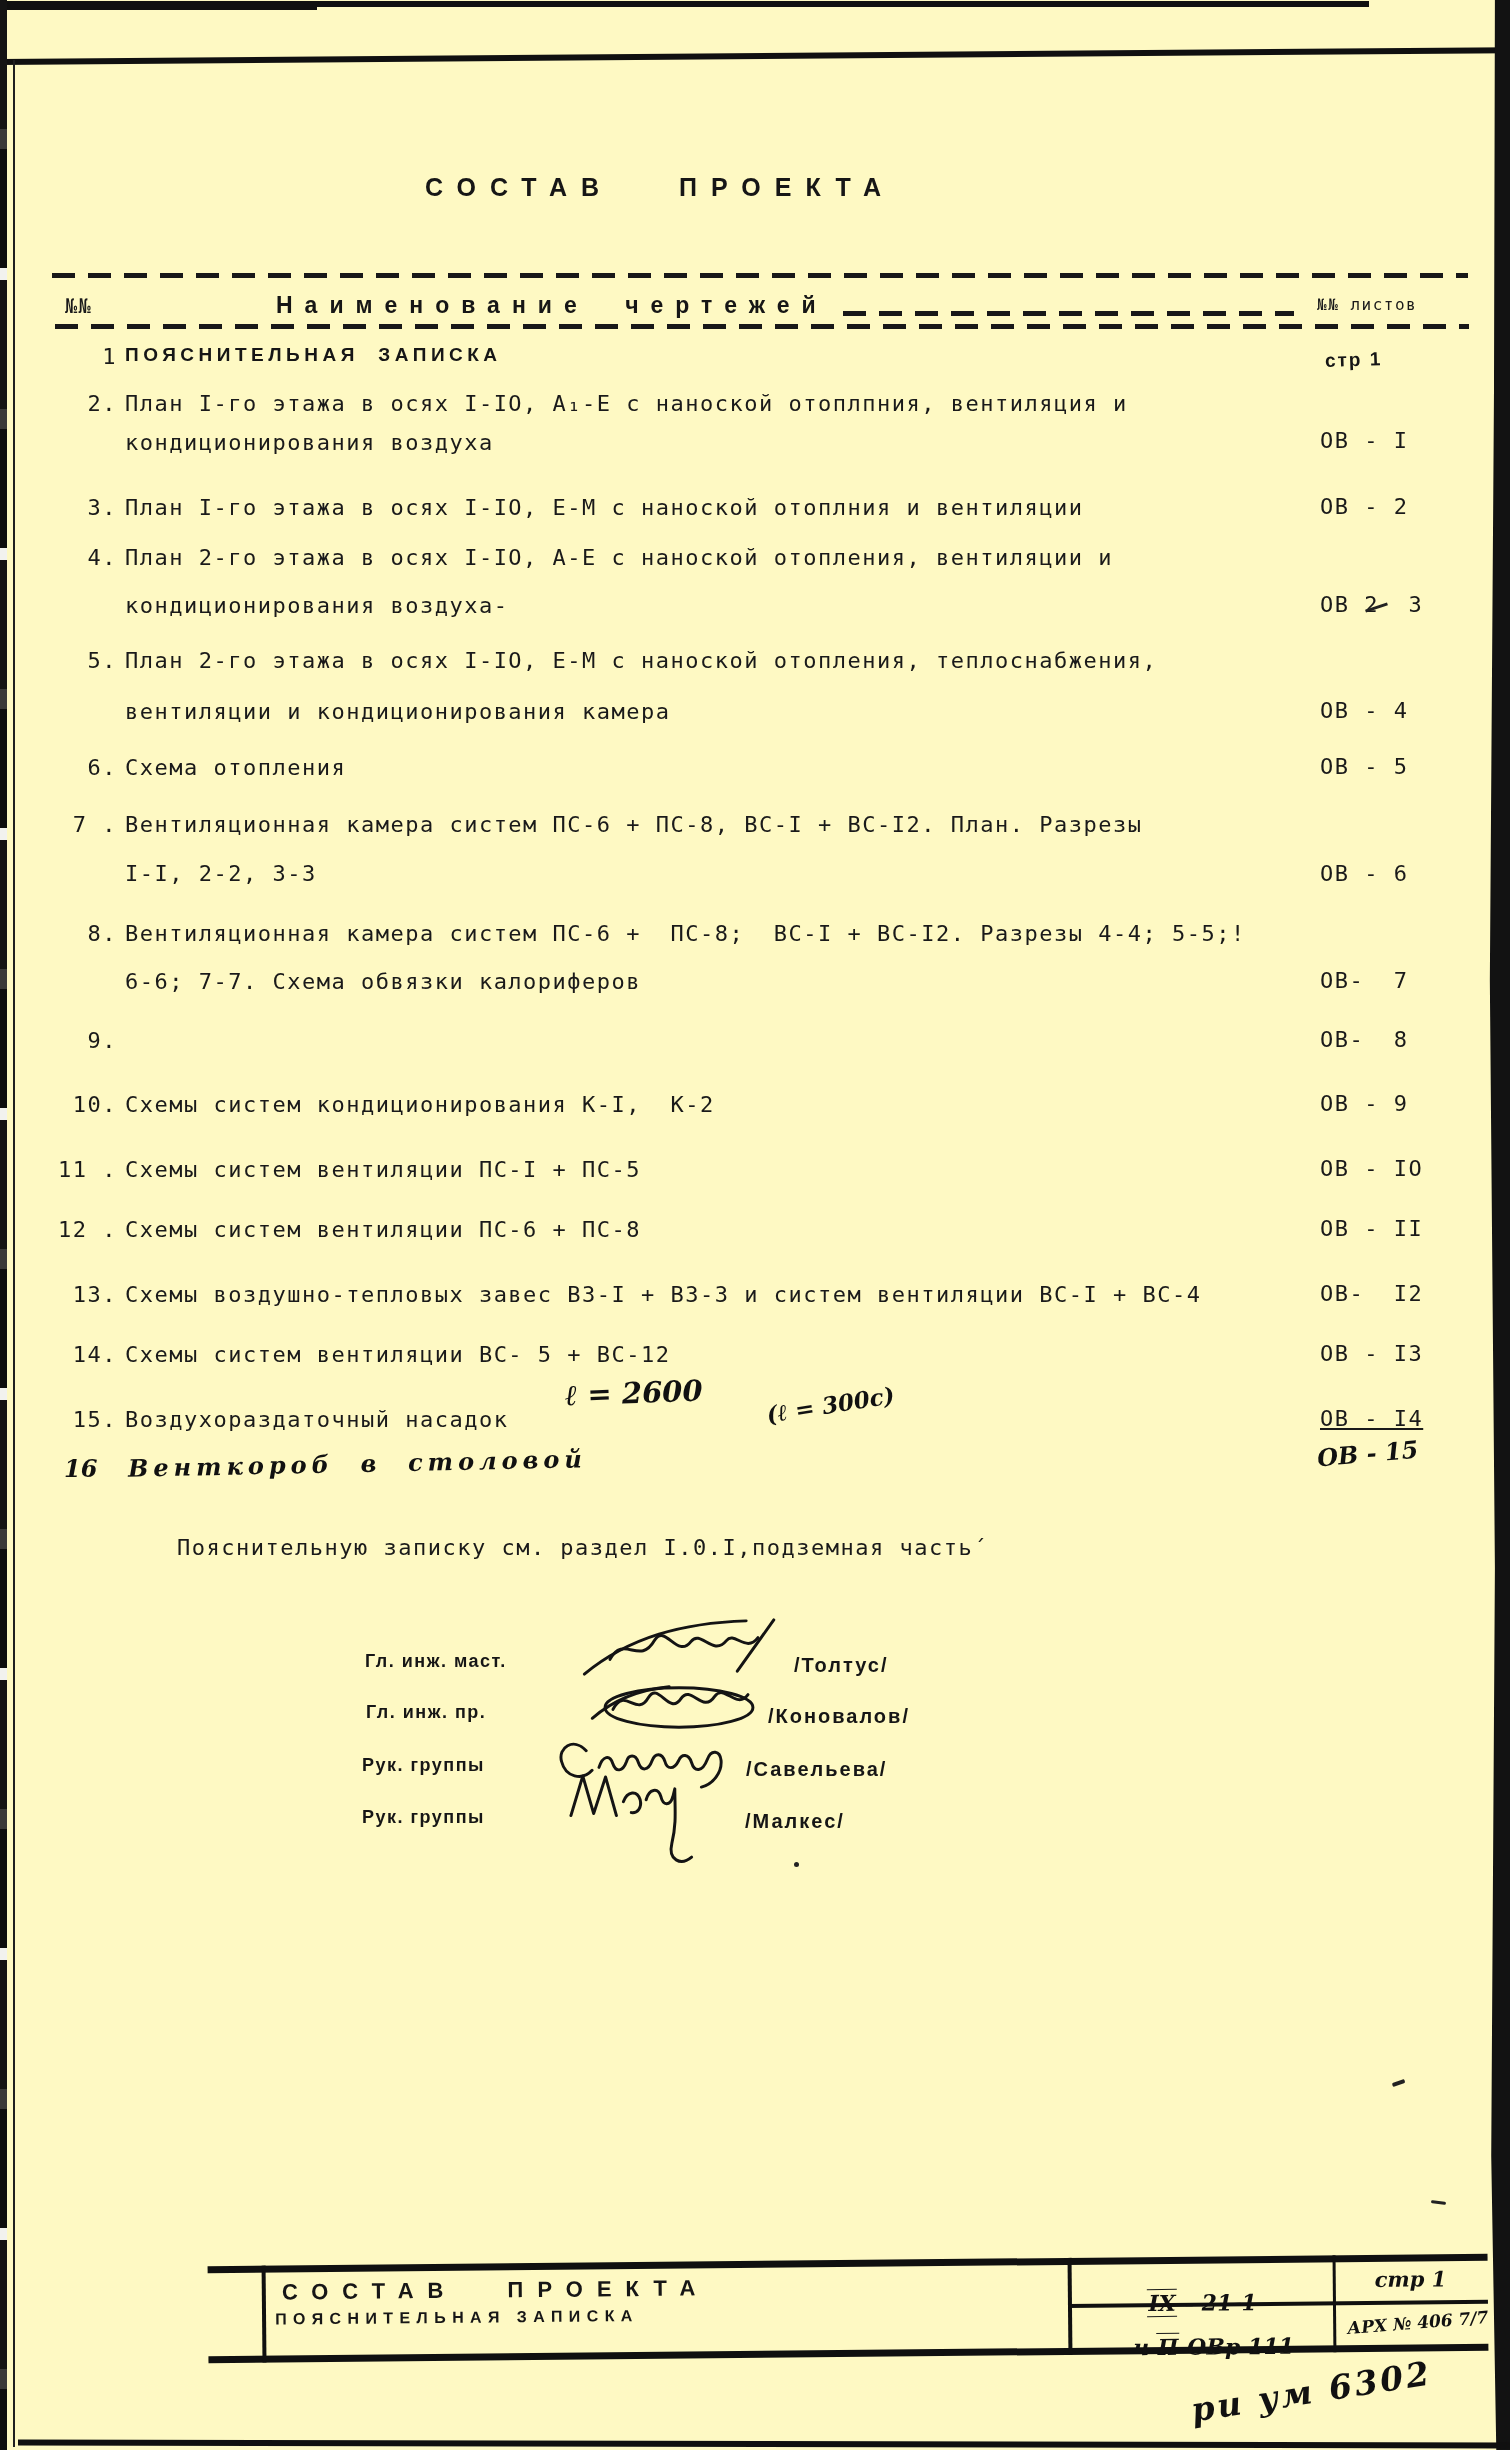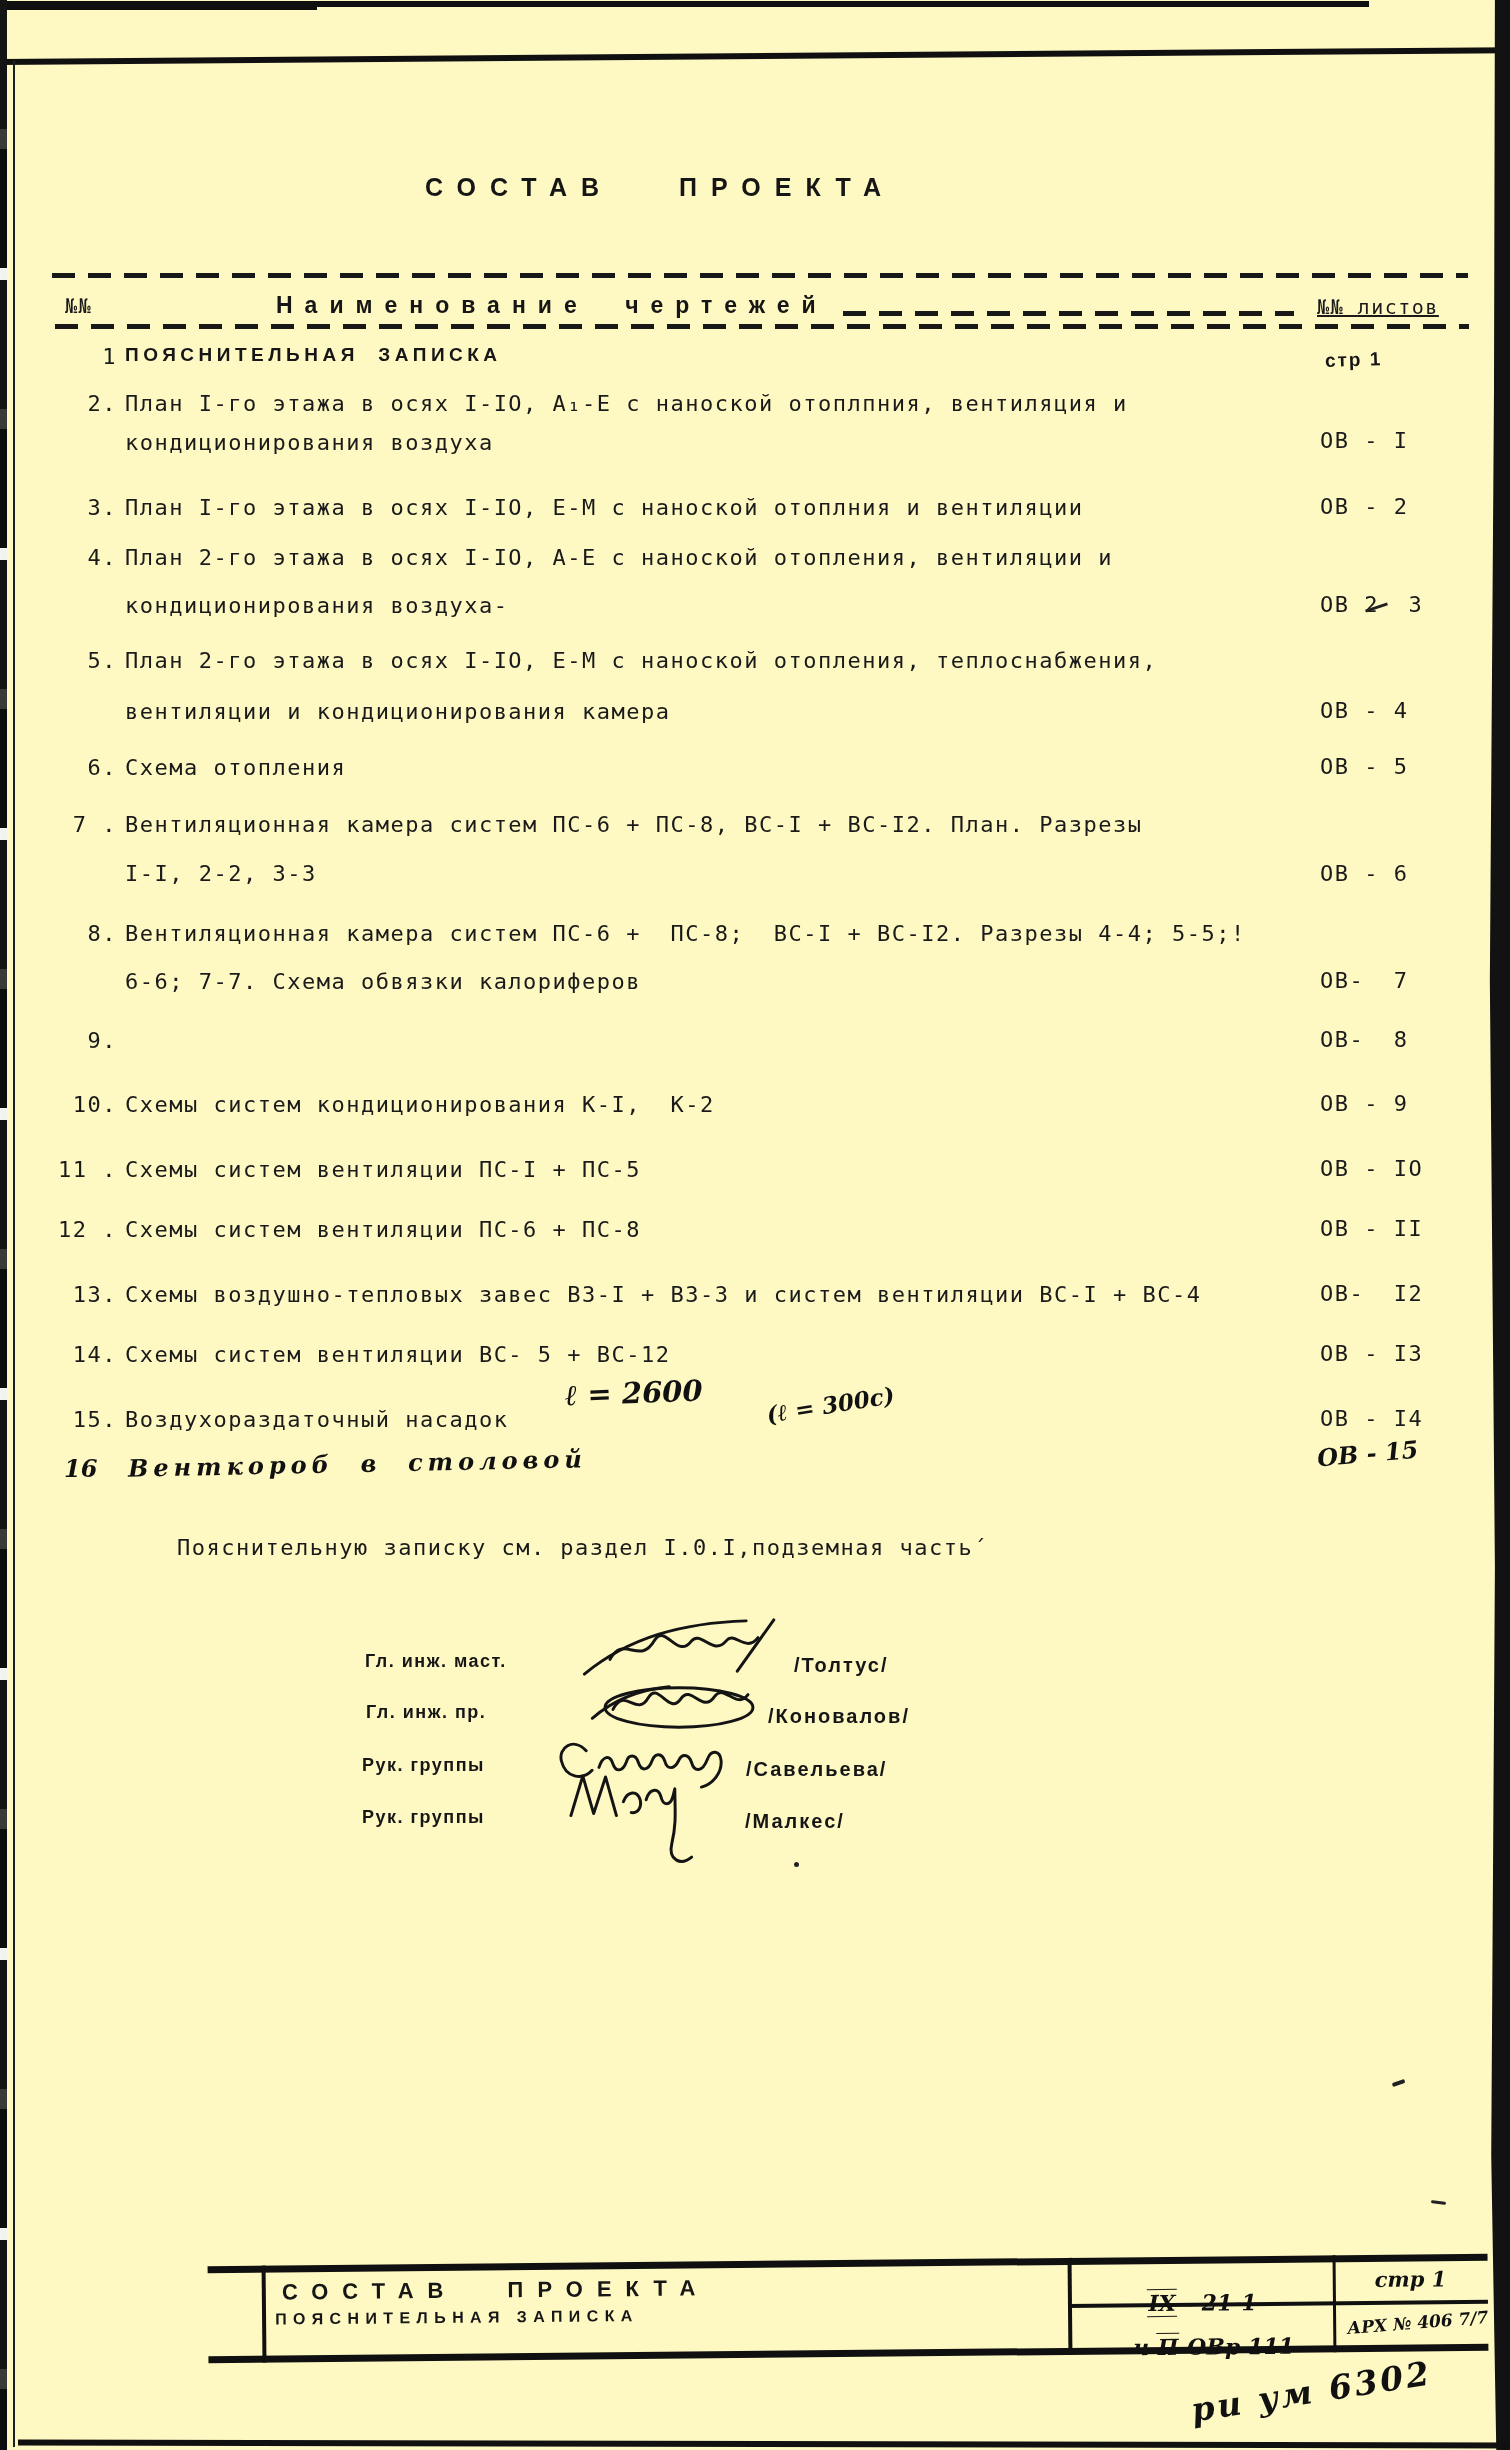--- a/index.html
+++ b/index.html
@@ -42,7 +42,7 @@
   <div class="t typed" style="left:65px;top:296px;font-size:20px;">№№</div>
   <div class="t lettered" style="left:276px;top:294px;font-size:23px;letter-spacing:12px;word-spacing:18px;">Наименование чертежей</div>
   <div class="dash" style="left:843px;top:311px;width:451px;"></div>
-  <div class="t typed" style="left:1317px;top:297px;font-size:20px;text-decoration:underline;">№№ листов</div>
+  <div class="t typed" style="left:1317px;top:297px;font-size:16px;">№№ листов</div>
   <div class="dash" style="left:55px;top:324px;width:1414px;"></div>
 
   <div class="t typed num" style="top:346px;">1</div>

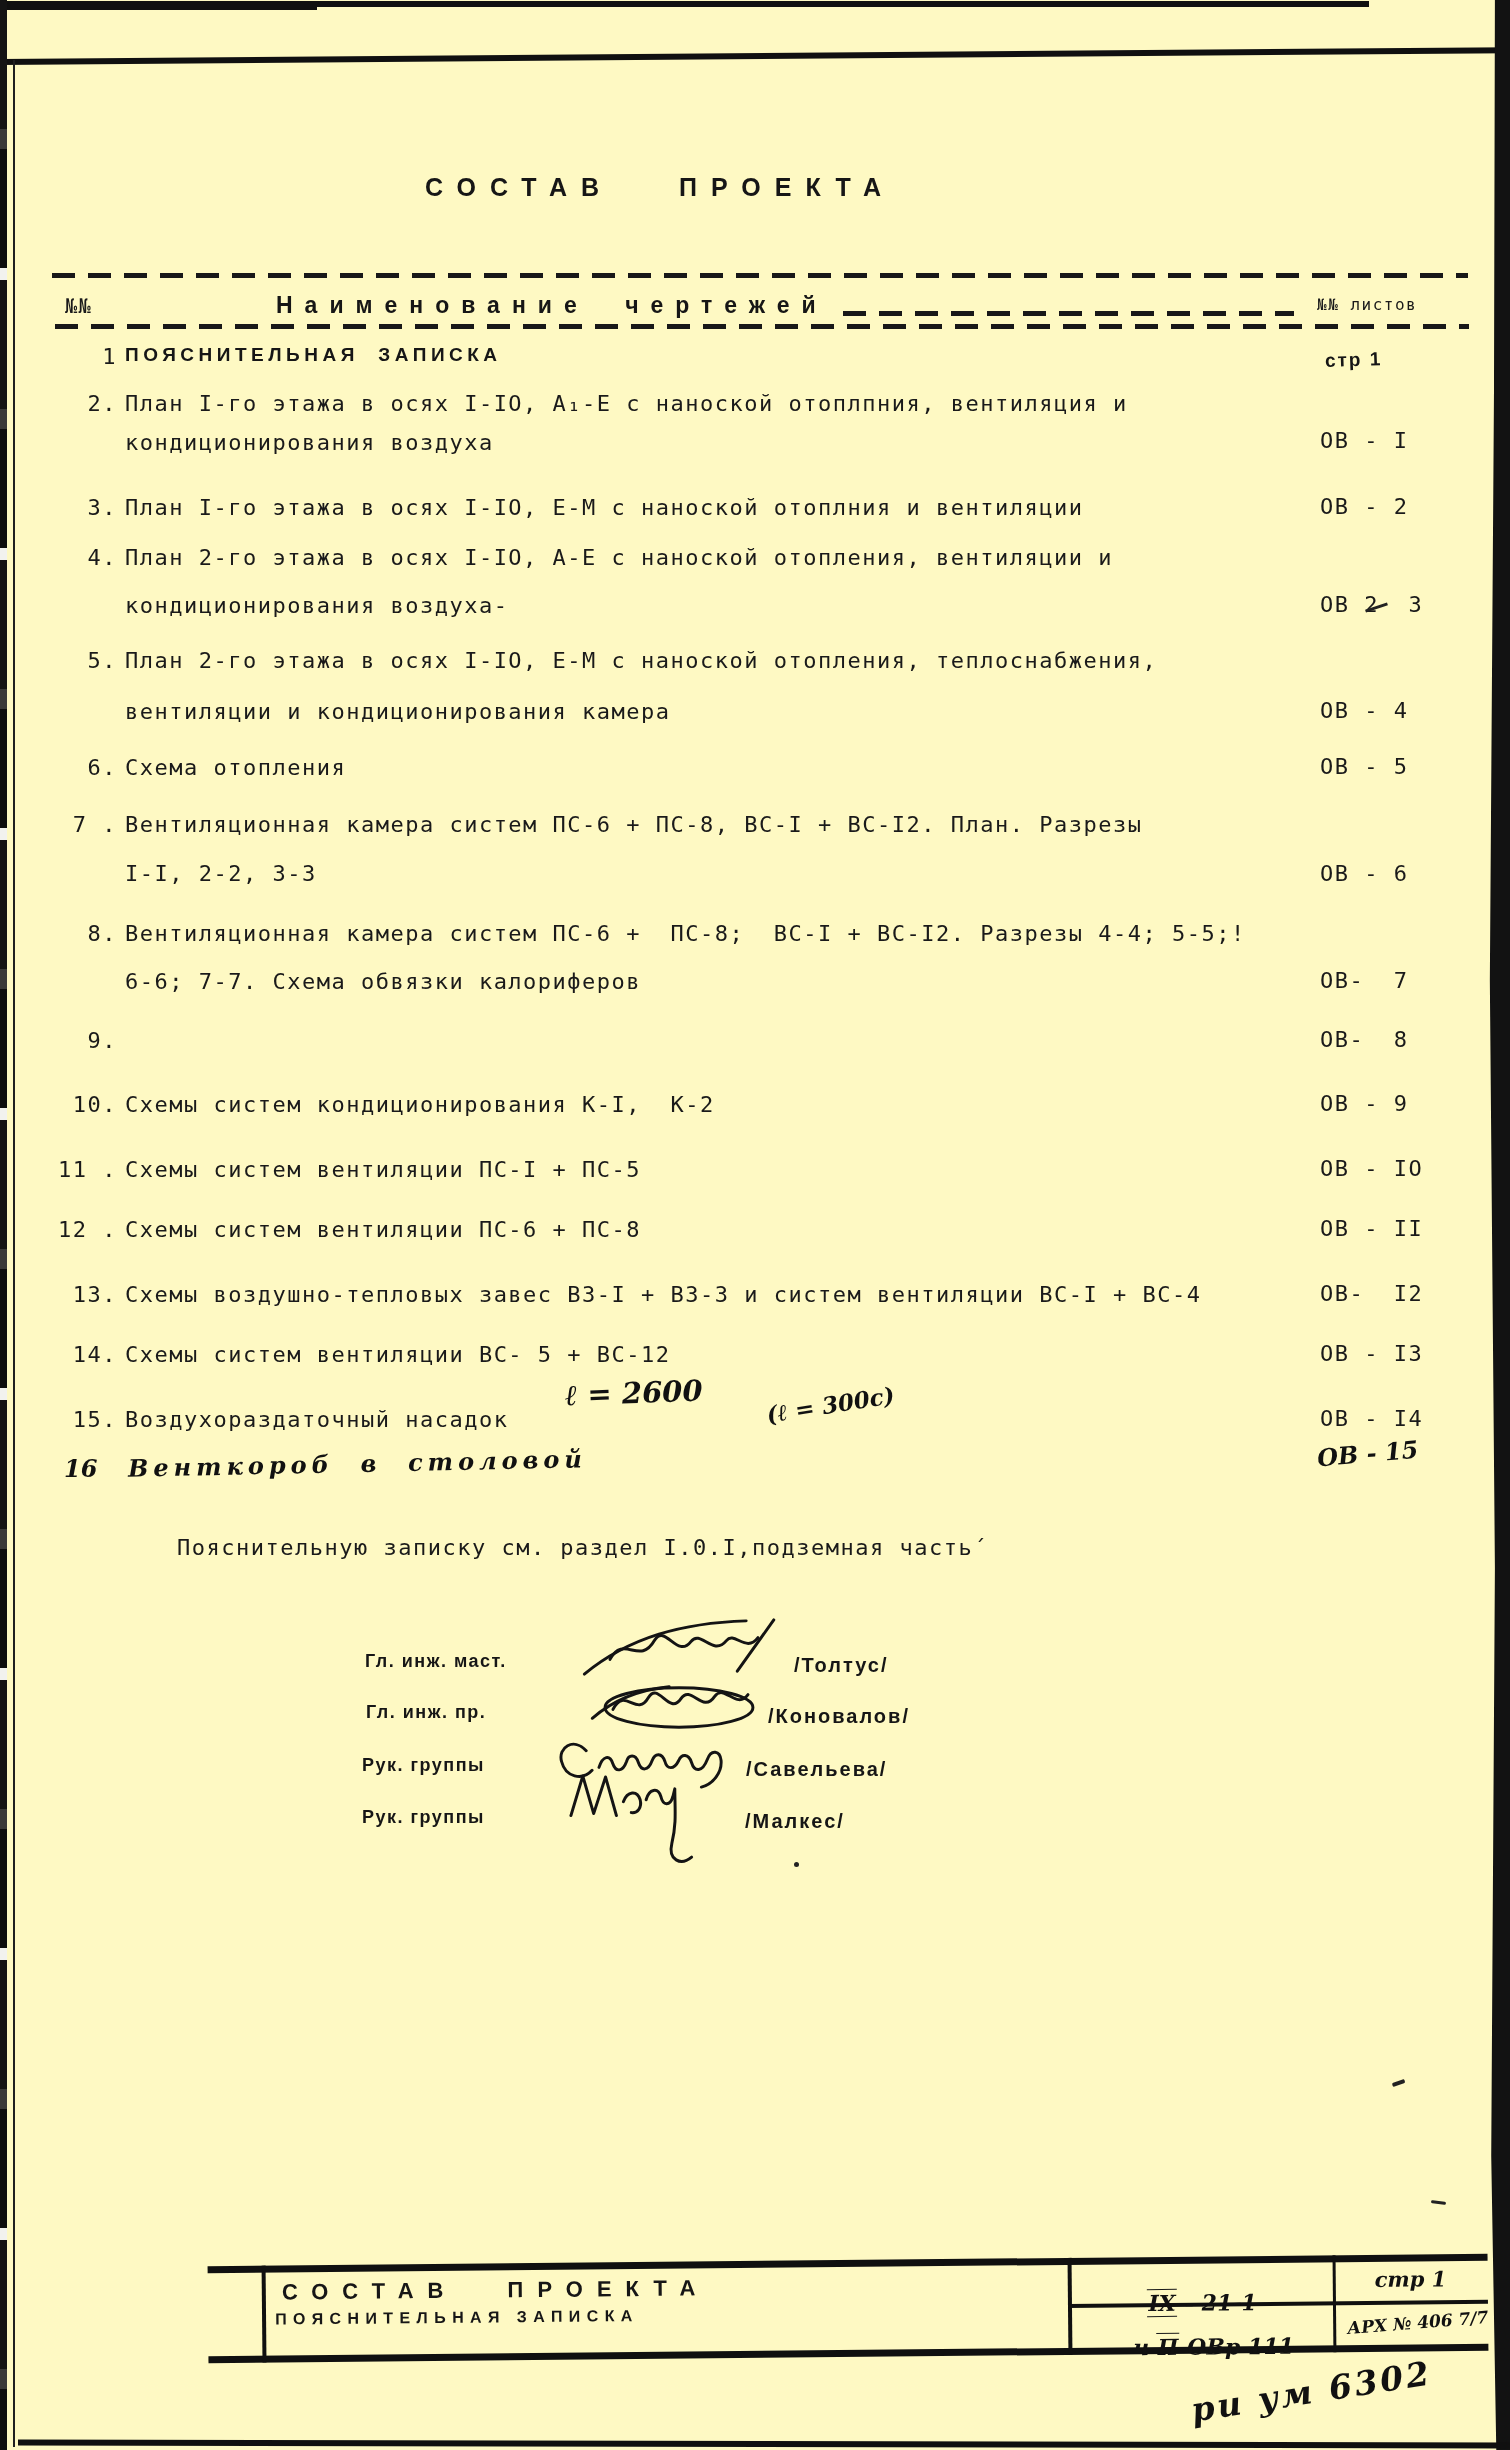--- a/index.html
+++ b/index.html
@@ -110,7 +110,7 @@
   <div class="t typed line" style="top:1409px;">Воздухораздаточный насадок</div>
   <div class="t hw" style="left:565px;top:1379px;font-size:29px;transform:rotate(-2deg);">ℓ = 2600</div>
   <div class="t hw" style="left:766px;top:1393px;font-size:23px;transform:rotate(-9deg);">(ℓ = 300с)</div>
-  <div class="t typed sheet" style="top:1408px;">ОВ - I4</div>
+  <div class="t typed sheet" style="top:1408px;text-decoration:underline;">ОВ - I4</div>
 
   <div class="t hw" style="left:64px;top:1457px;font-size:24px;">16</div>
   <div class="t hw" style="left:128px;top:1452px;font-size:24px;letter-spacing:5px;transform:rotate(-1.2deg);">Венткороб  в  столовой</div>

